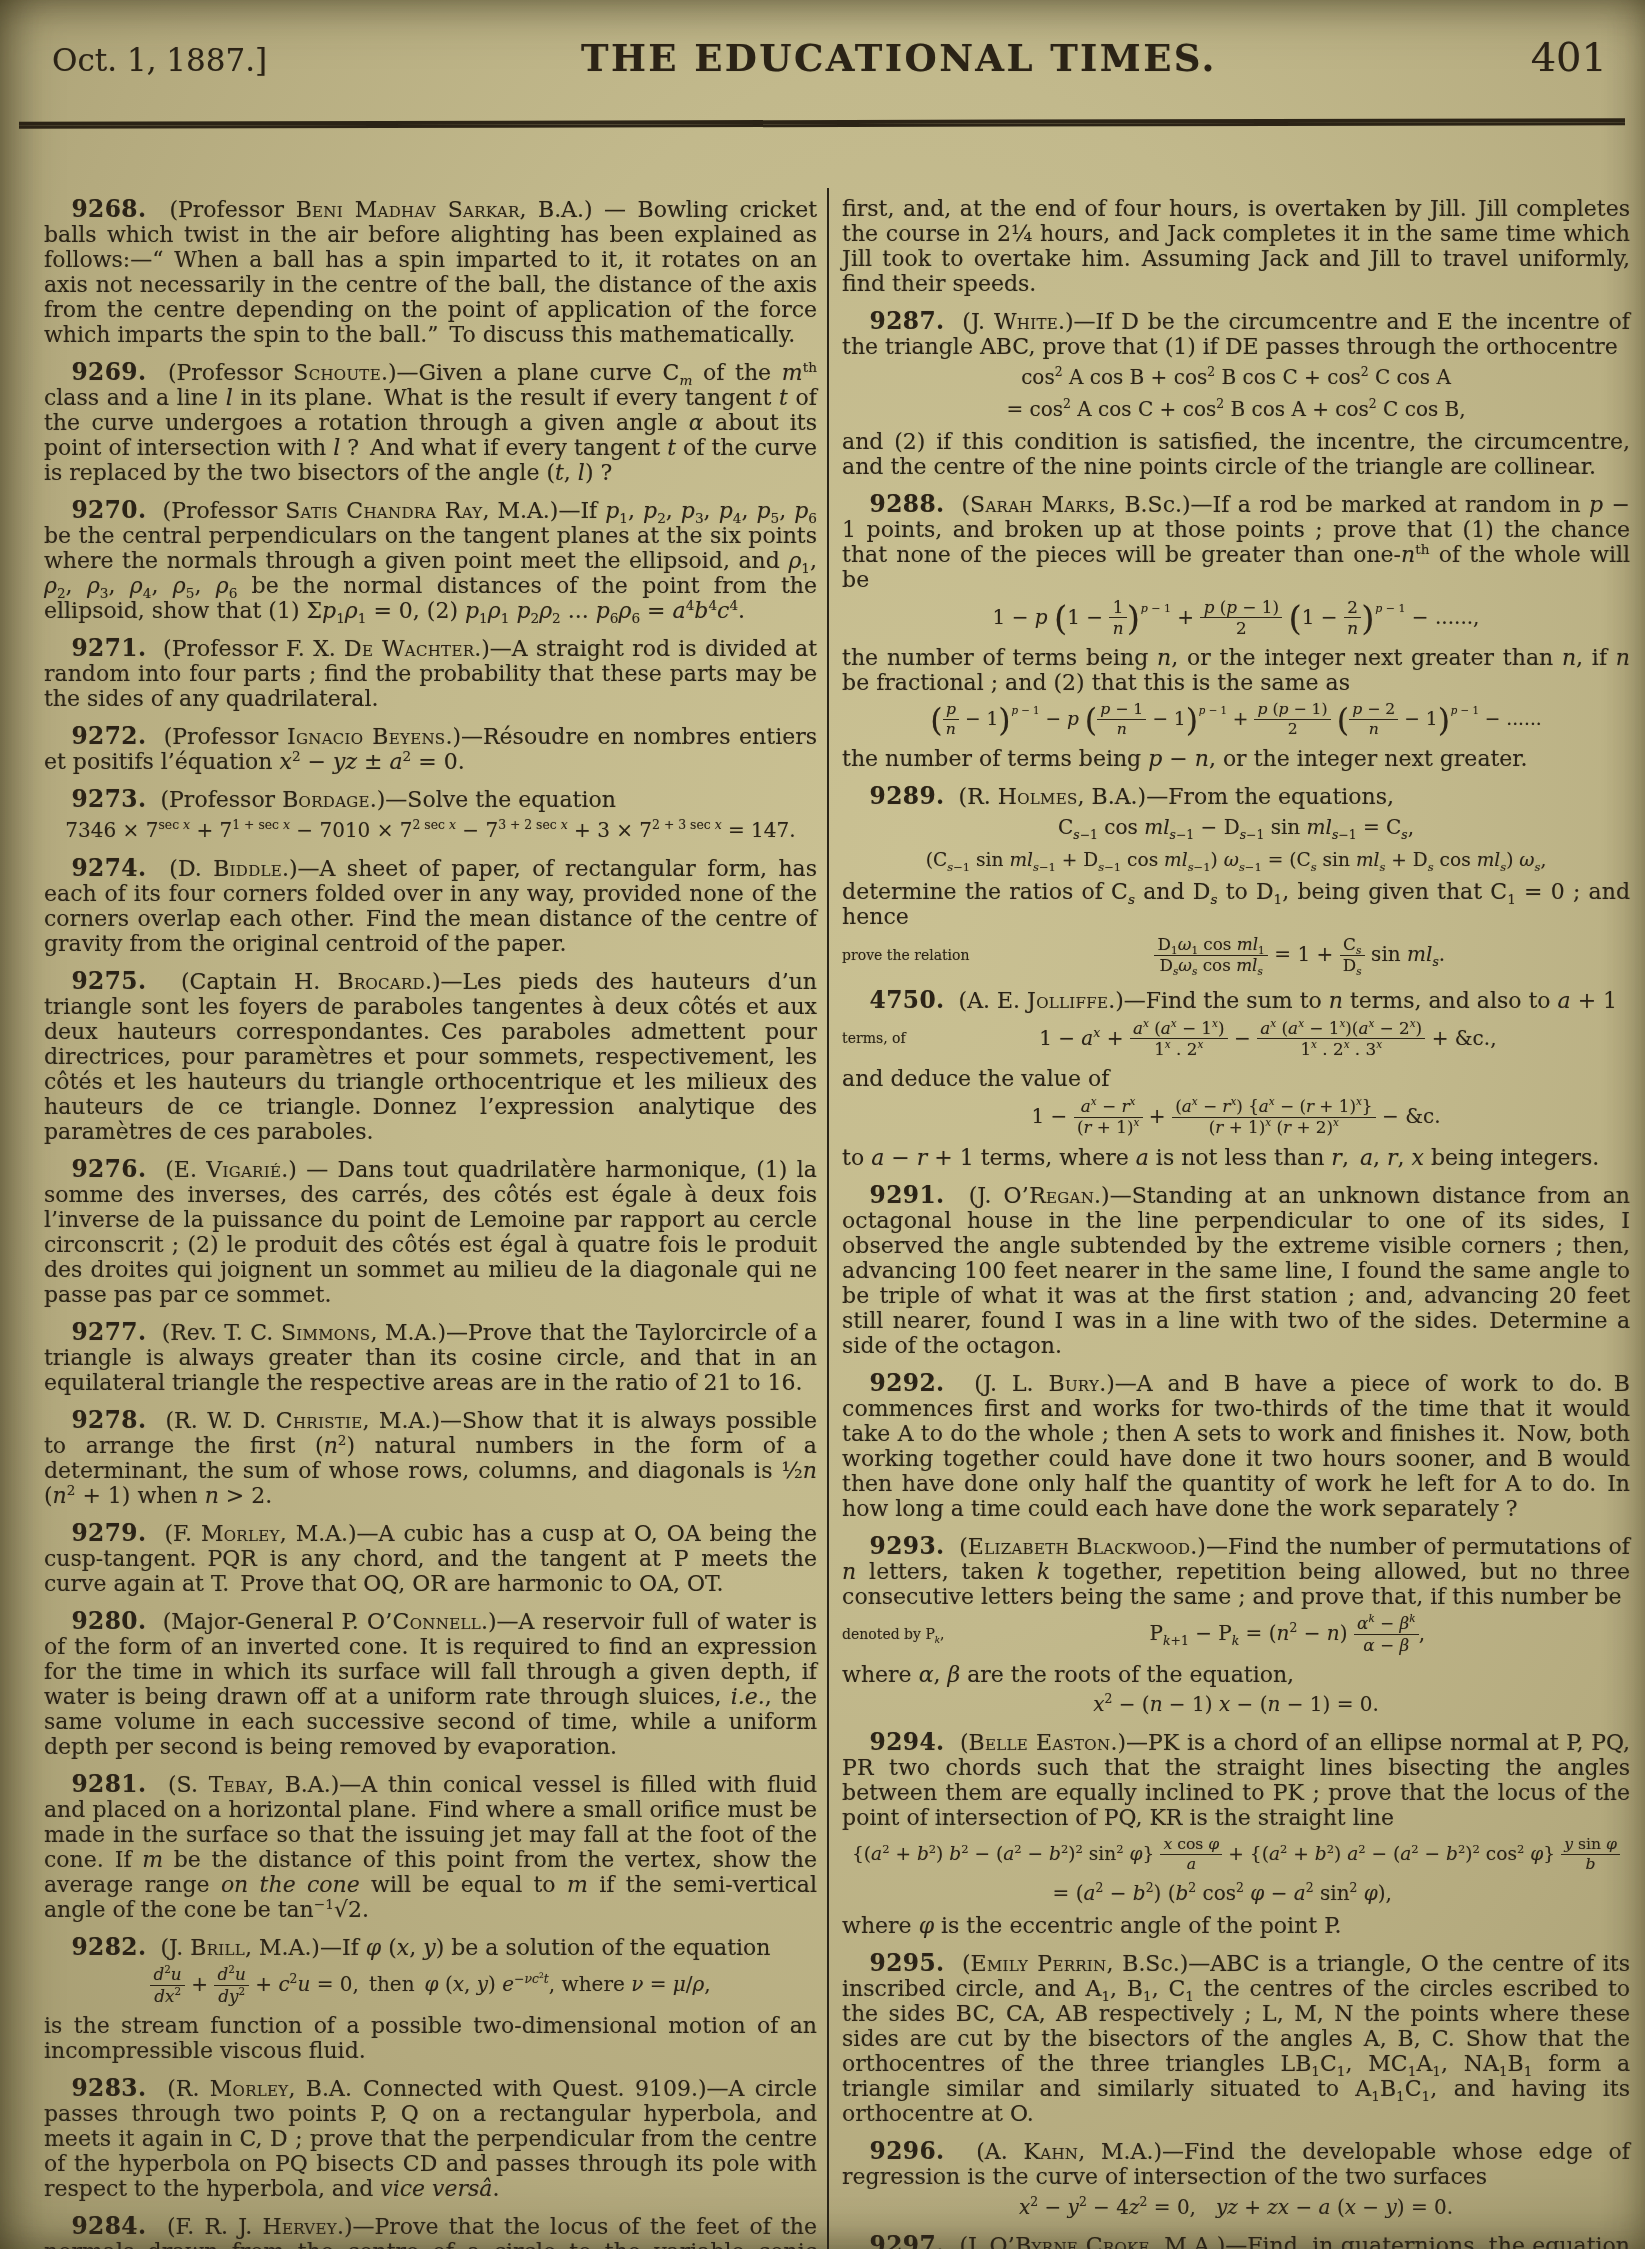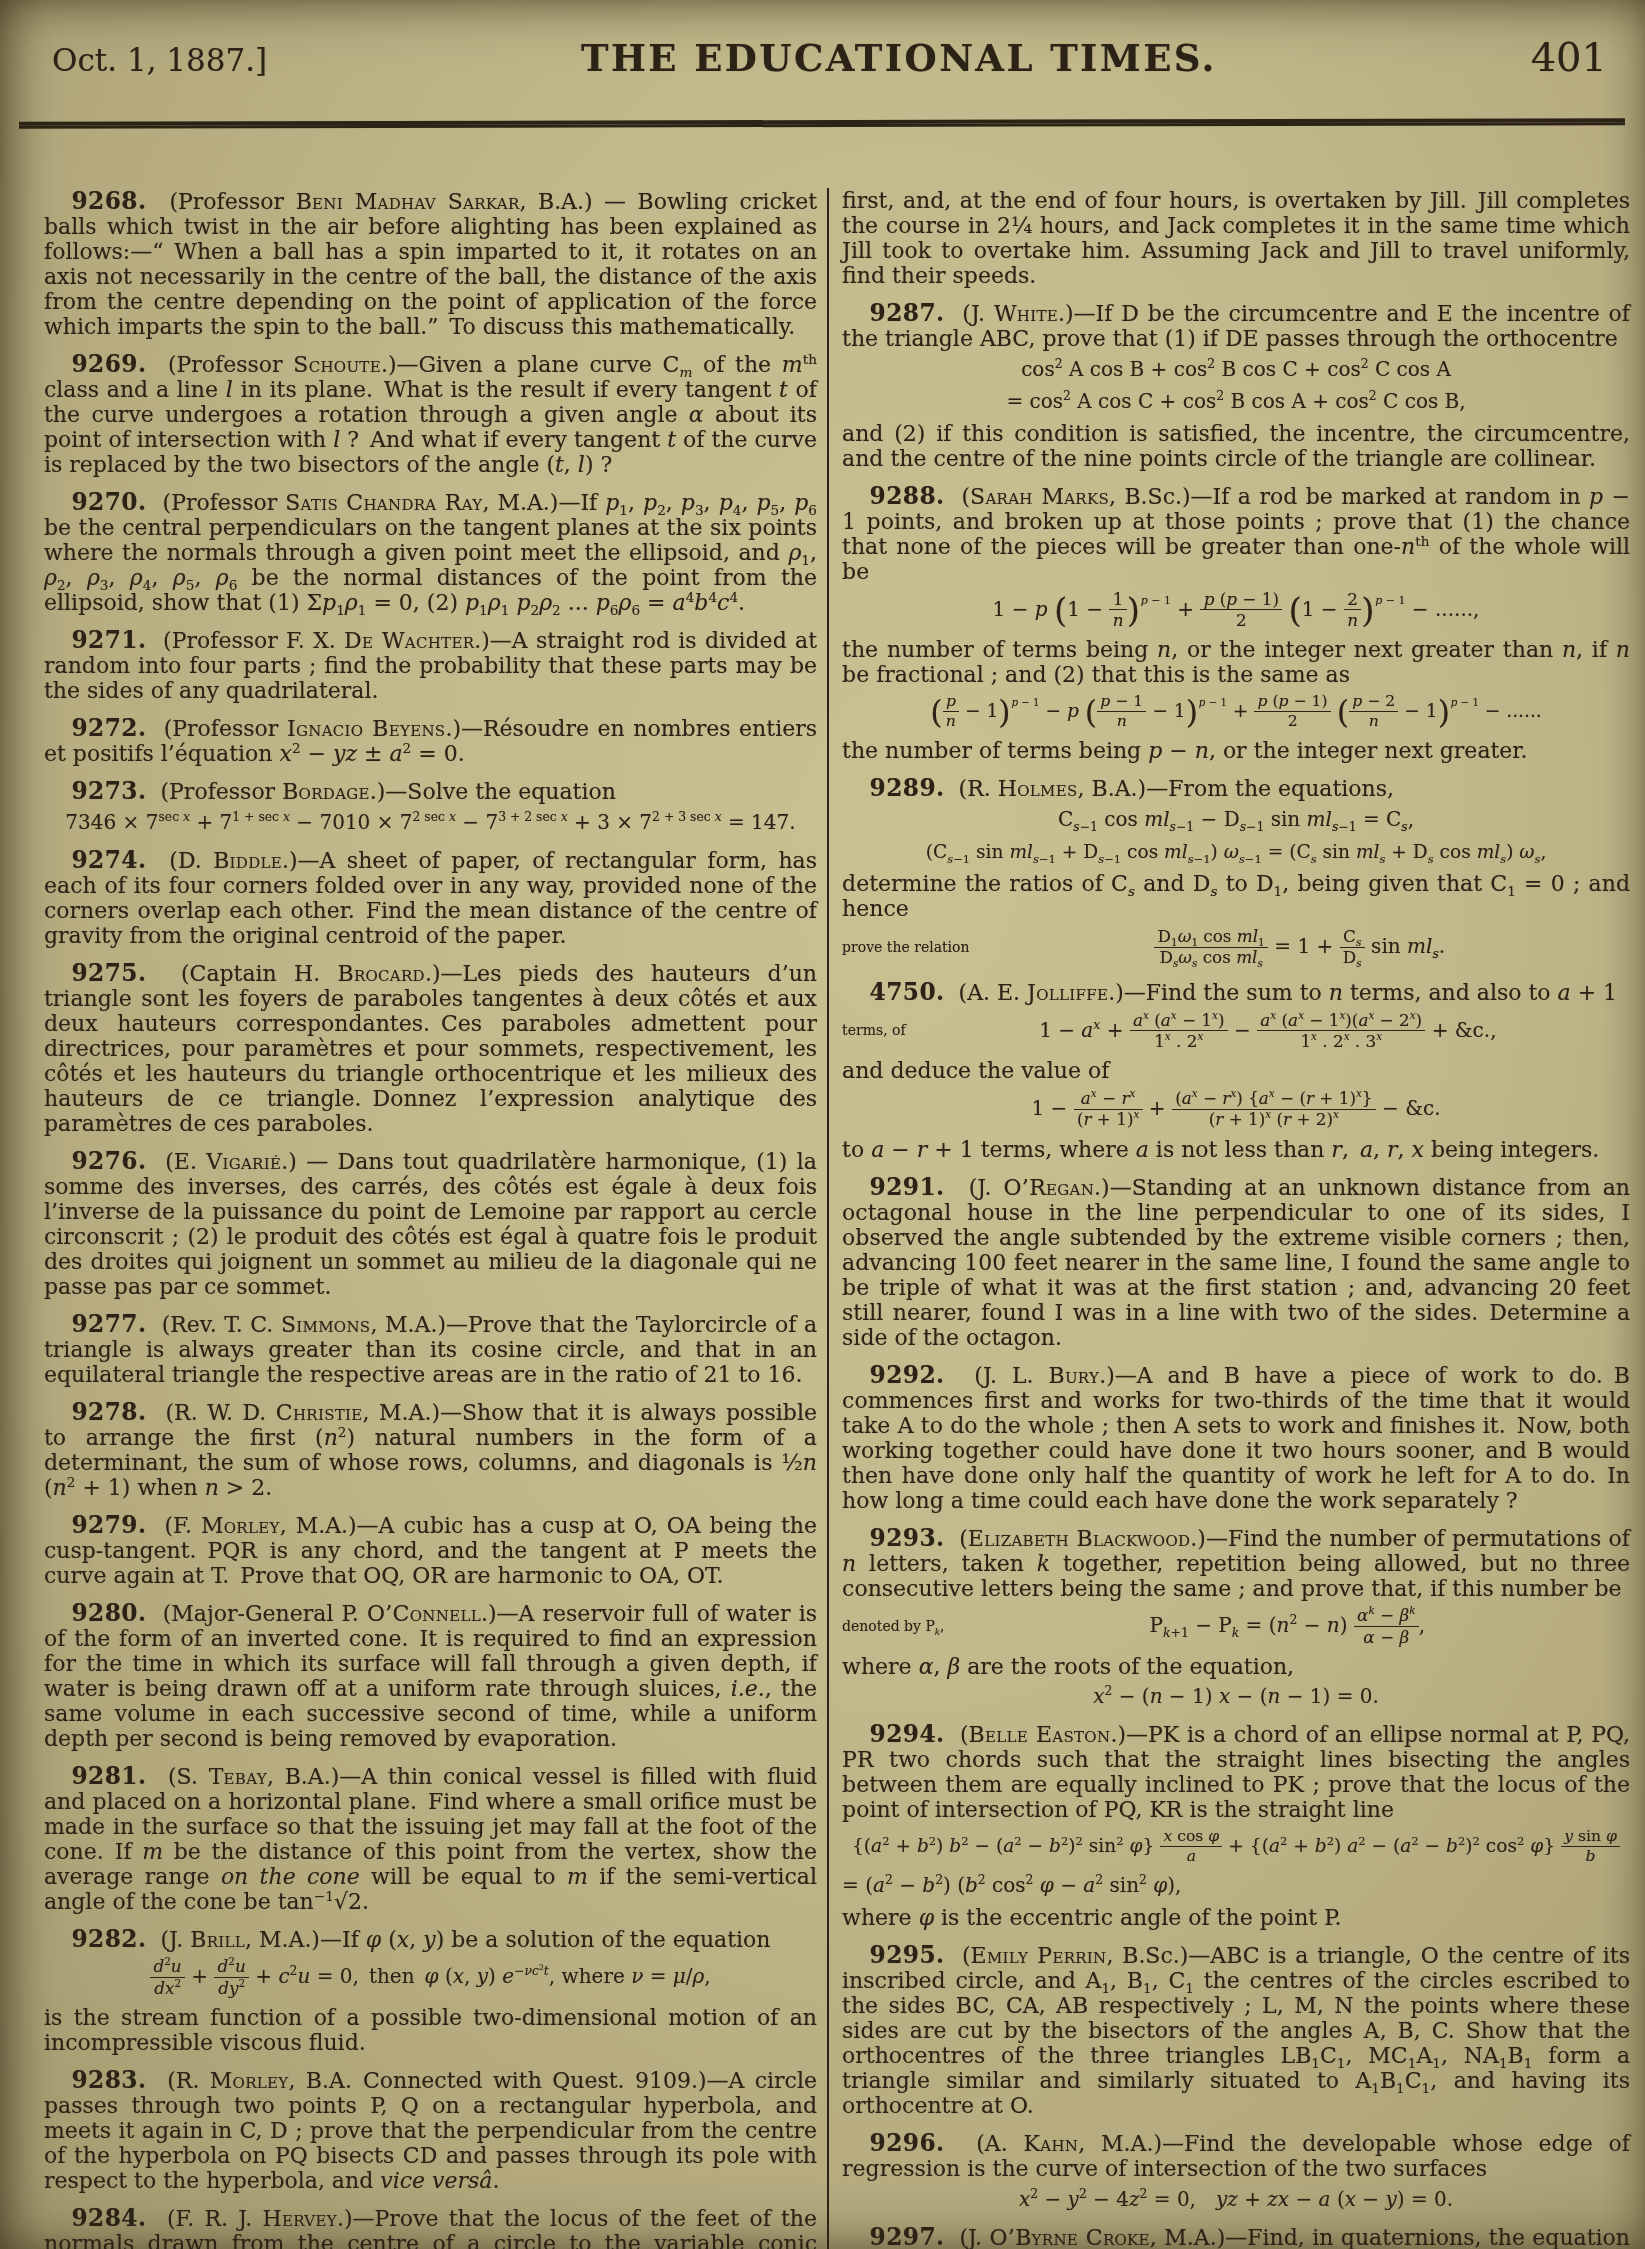--- a/index.html
+++ b/index.html
@@ -47,7 +47,7 @@
   .col.right{flex:1;}
   .divider{width:2.4px;background:#2b2519;margin:0 13px 0 9.7px;}
   p.prob{
-    margin:0 0 12px 0;
+    margin:8px 0 12px 0;
     text-indent:27.5px;
     text-align:justify;
   }

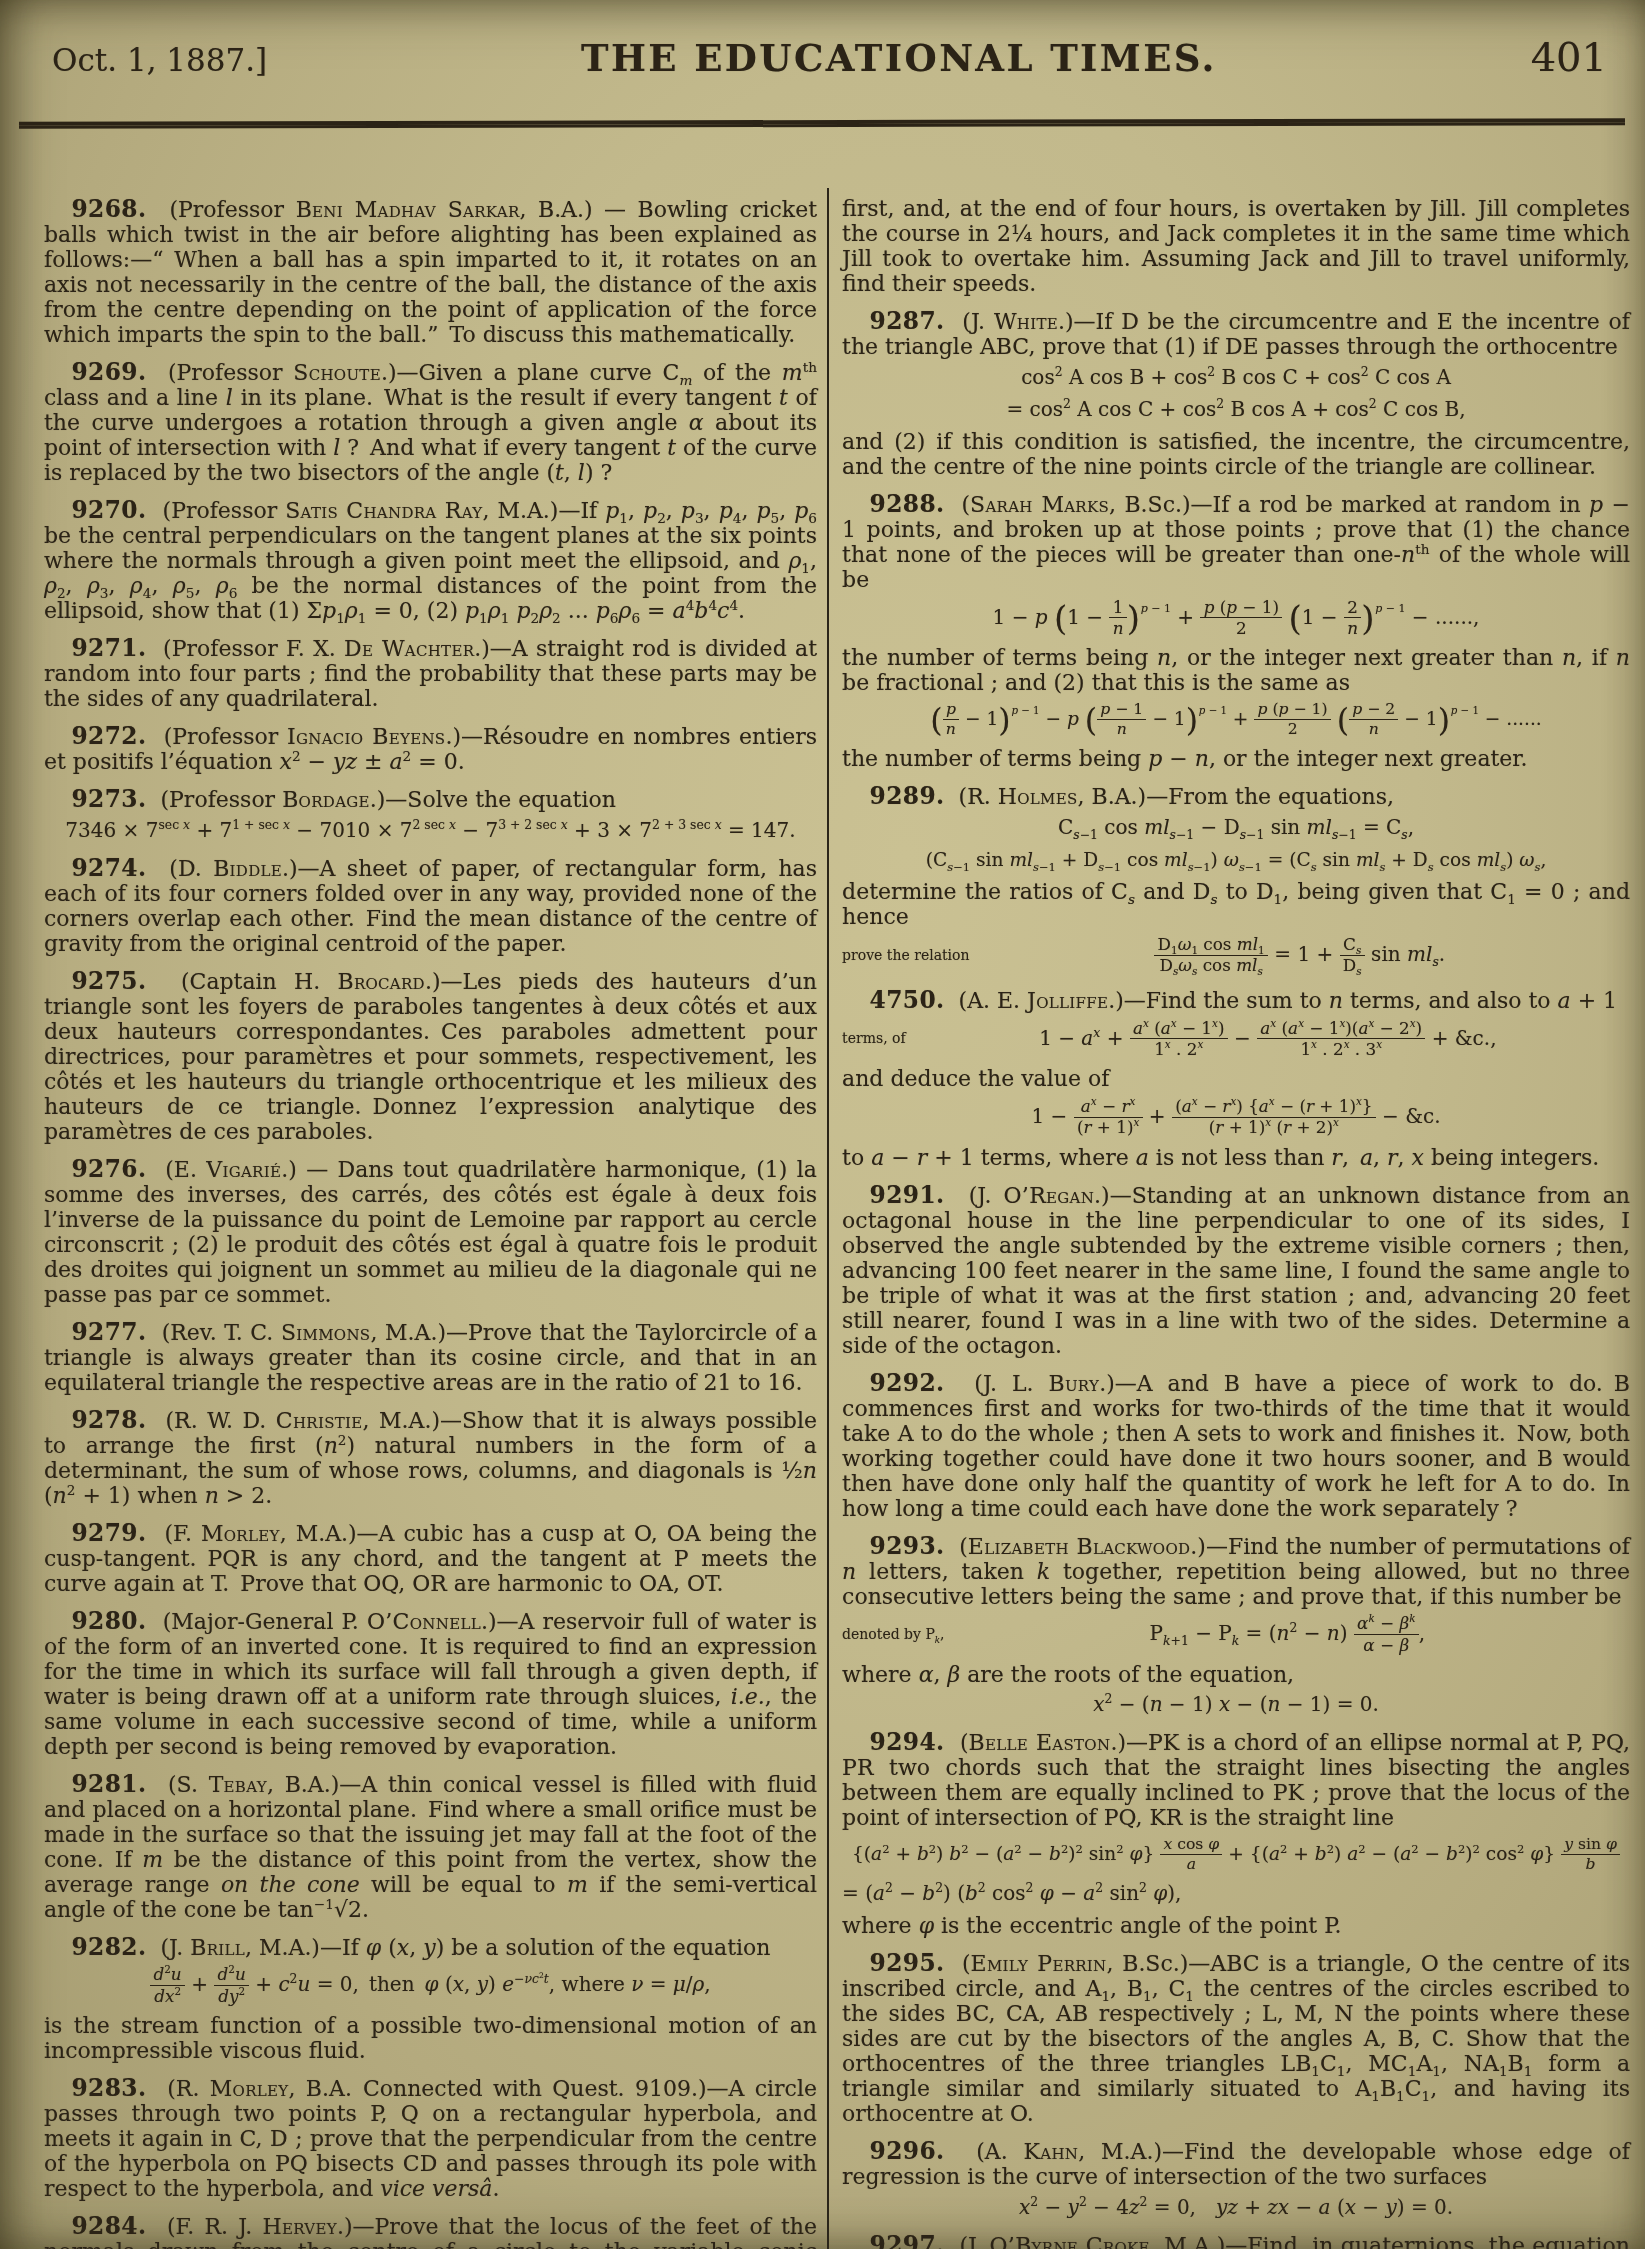--- a/index.html
+++ b/index.html
@@ -60,7 +60,7 @@
     display:block;text-indent:0;text-align:center;
     margin:5.7px 0 7.3px;font-size:20px;
   }
-  .disp.right{text-align:left;padding-right:27.5px;}
+  .disp.right{text-align:center;padding-right:27.5px;}
   .disp.small{font-size:18.6px;}
   .disp.row{display:flex;align-items:center;text-align:left;}
   .rl{flex:0 0 auto;font-size:14px;}

